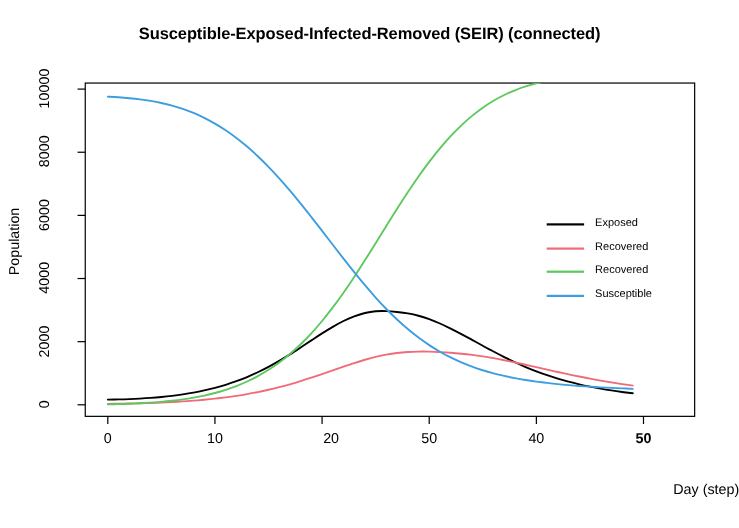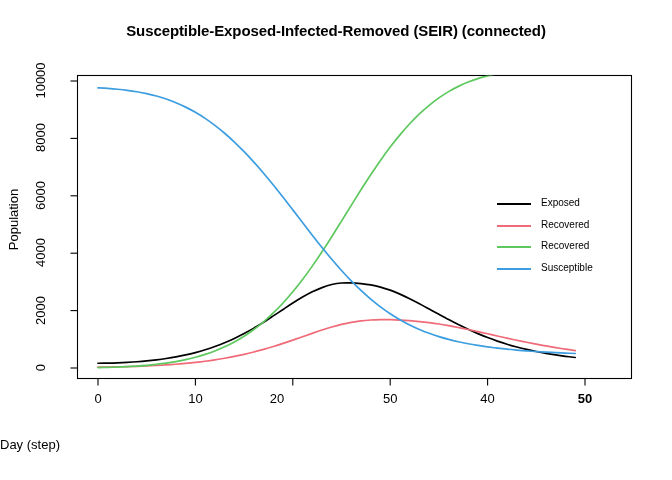--- a/index.html
+++ b/index.html
@@ -112,7 +112,7 @@
   <div id="xtick-layer">
       <div class="tick-label-x" style="left: 78px;">0</div>
       <div class="tick-label-x" style="left: 175.4px;">10</div>
-      <div class="tick-label-x" style="left: 257px;">20</div>
+      <div class="tick-label-x" style="left: 281px;">20</div>
       <div class="tick-label-x" style="left: 370.2px;">50</div>
       <div class="tick-label-x" style="left: 467.6px;">40</div>
       <div class="tick-label-x" style="left: 565px; font-weight: bold;">50</div>

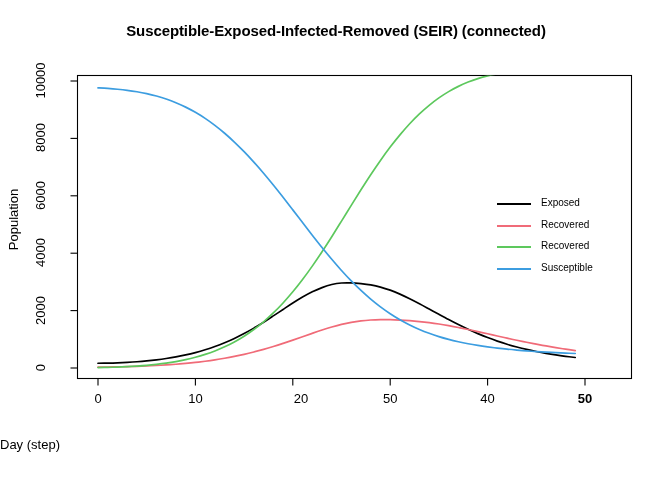--- a/index.html
+++ b/index.html
@@ -37,7 +37,7 @@
     left: 0;
     top: 437px;
     width: 672px;
-    text-align: left;
+    text-align: right;
     font-size: 13px;
   }
   .axis-label-y {

